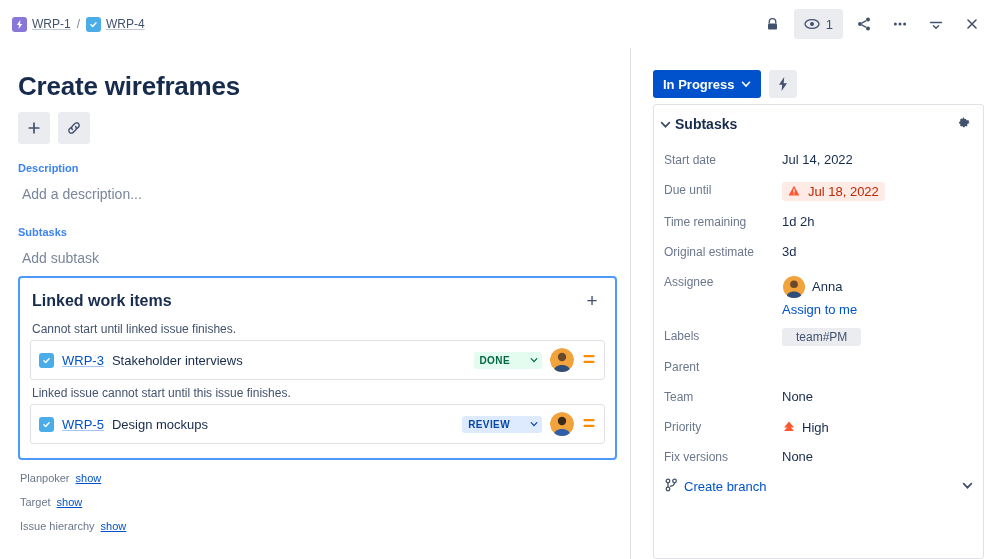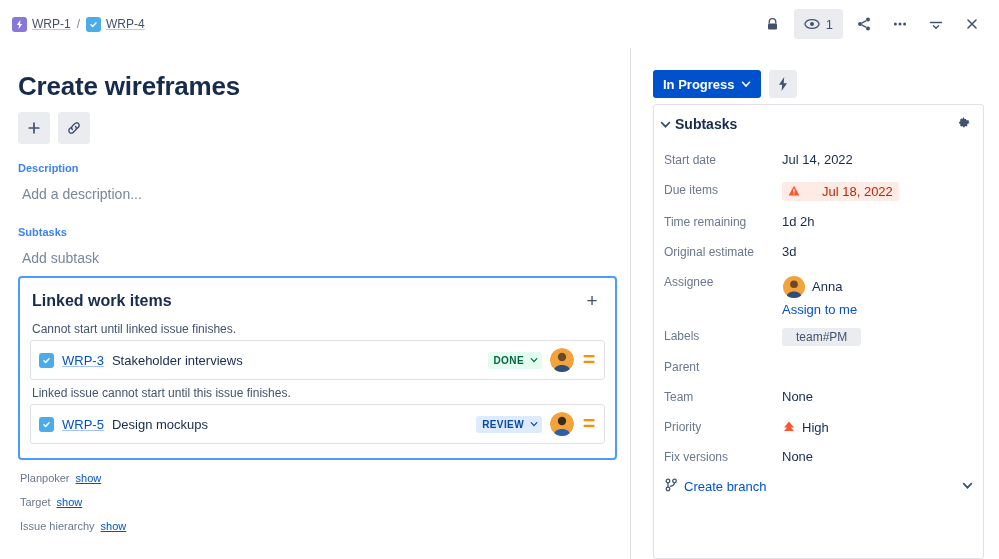--- a/index.html
+++ b/index.html
@@ -383,7 +383,7 @@
     </div>
 
     <div class="drow">
-      <div class="dlabel">Due items</div>
+      <div class="dlabel">Due until</div>
       <div class="dval">
         <span class="date-pill">
           <span class="warn-ico">

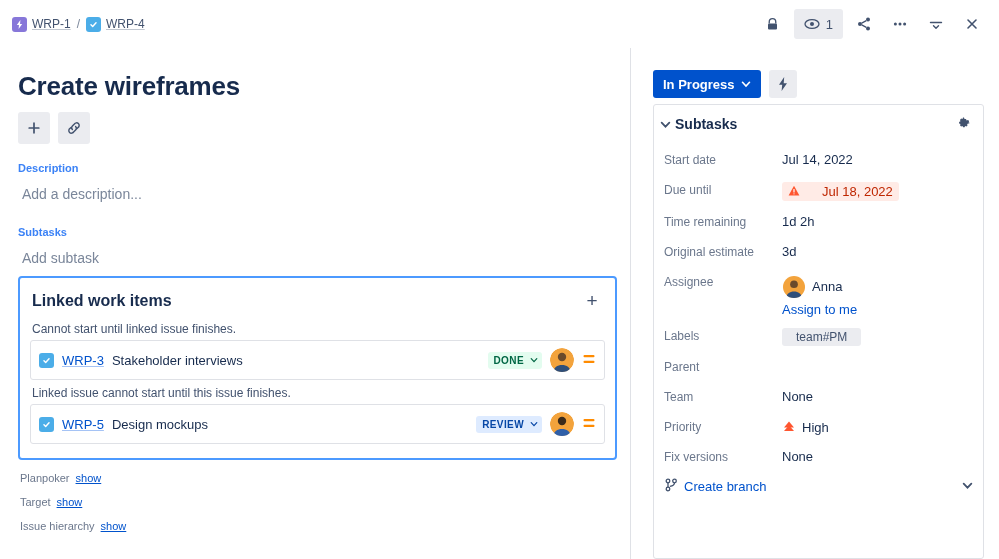--- a/index.html
+++ b/index.html
@@ -153,7 +153,7 @@
   .dval { flex: 1; font-size: 13px; color: #172b4d; padding-top: 5px; display: flex; align-items: center; gap: 6px; flex-wrap: wrap; }
   .dval.plain { color: #172b4d; }
   .date-pill {
-    display: inline-flex; align-items: center; gap: 22px;
+    display: inline-flex; align-items: center; gap: 8px;
     background: #ffebe6; color: #bf2600; border-radius: 3px; padding: 2px 6px; font-size: 13px;
   }
   .warn-ico { color: #ff5630; font-size: 12px; line-height: 1; }

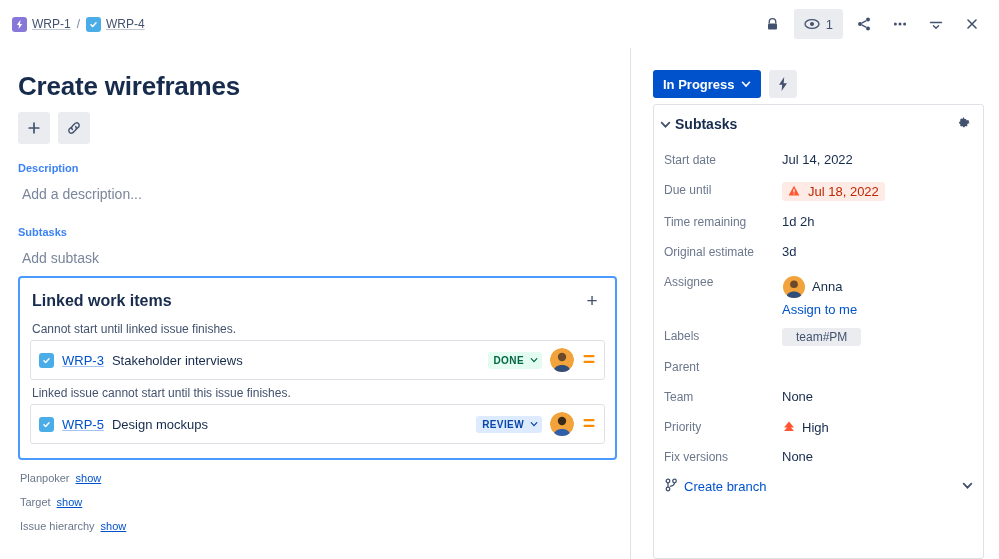--- a/index.html
+++ b/index.html
@@ -103,7 +103,7 @@
   .link-right { margin-left: auto; display: flex; align-items: center; gap: 8px; }
   .lozenge {
     font-size: 10px; font-weight: bold; letter-spacing: .4px;
-    border-radius: 3px; padding: 3px 4px 3px 6px; display: inline-flex; align-items: center; gap: 6px;
+    border-radius: 3px; padding: 3px 4px 3px 6px; display: inline-flex; align-items: center; gap: 20px;
     text-transform: uppercase;
   }
   .loz-done { background: #e3fcef; color: #006644; }

